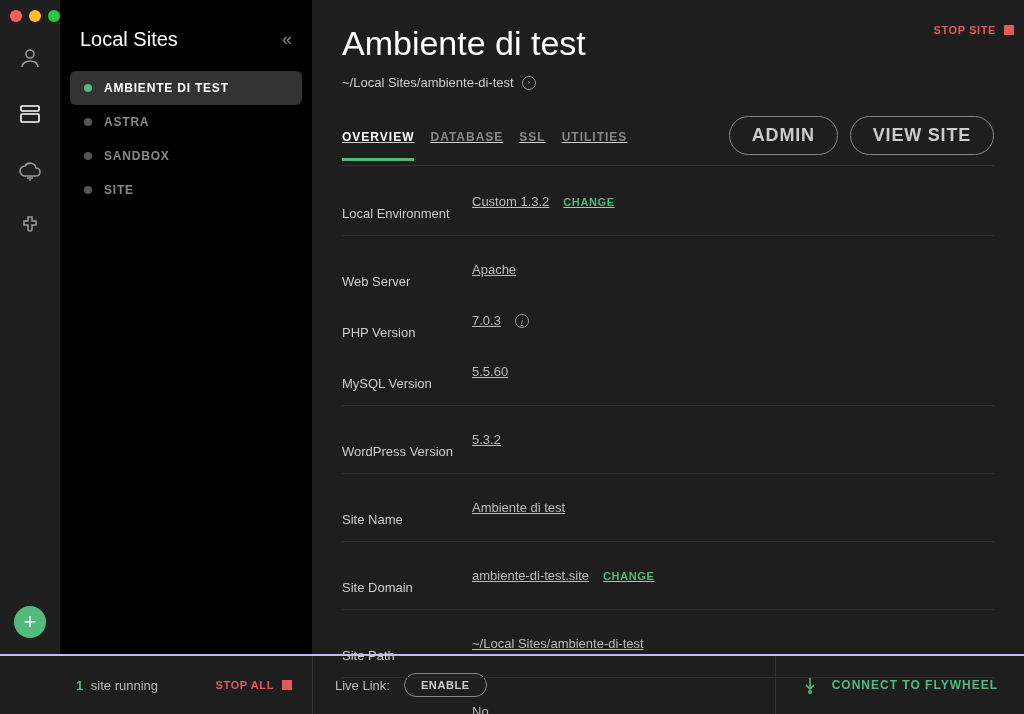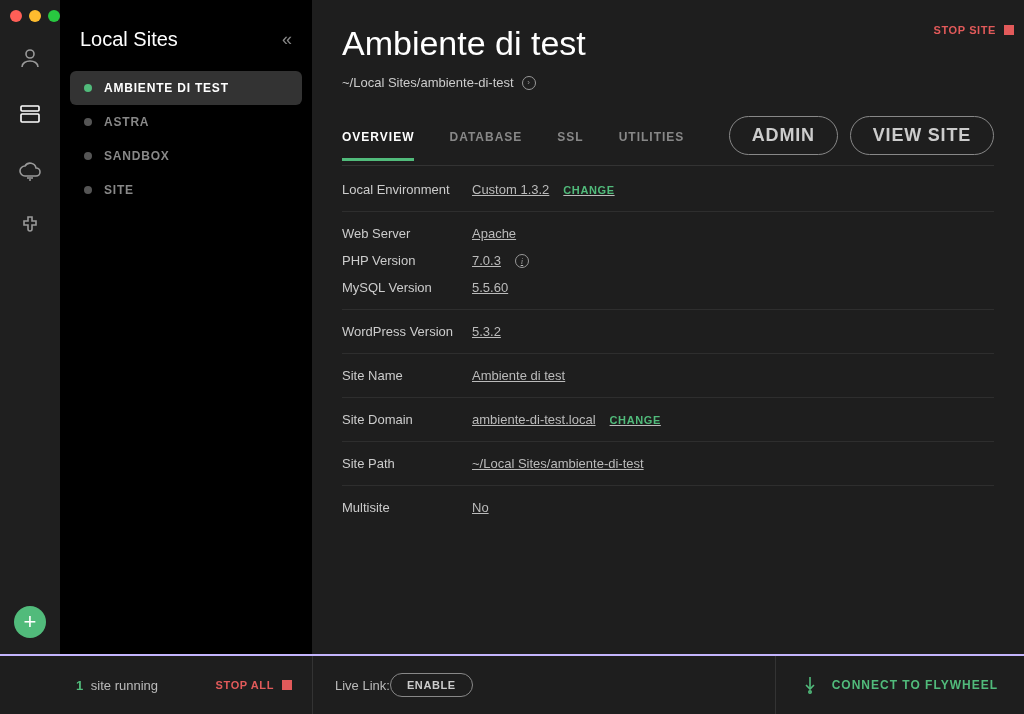--- a/index.html
+++ b/index.html
@@ -36,7 +36,7 @@
   .site-path { font-size:13px; color:#ccc; display:flex; align-items:center; gap:8px; margin-bottom:26px; }
   .reveal-icon { width:14px; height:14px; border:1.5px solid #999; border-radius:50%; display:inline-flex; align-items:center; justify-content:center; font-size:8px; color:#999; cursor:pointer; }
   .tabbar { display:flex; align-items:center; justify-content:space-between; border-bottom:1px solid #333; }
-  .tabs { display:flex; gap:35px; }
+  .tabs { display:flex; gap:16px;text-decoration:underline; }
   .tab { padding:10px 0 14px 0; font-size:12px; letter-spacing:1px; color:#888; font-weight:600; cursor:pointer; border-bottom:3px solid transparent; }
   .tab.active { color:#fff; border-bottom-color:#51bb7b; }
   .header-buttons { display:flex; gap:12px; padding-bottom:10px; }

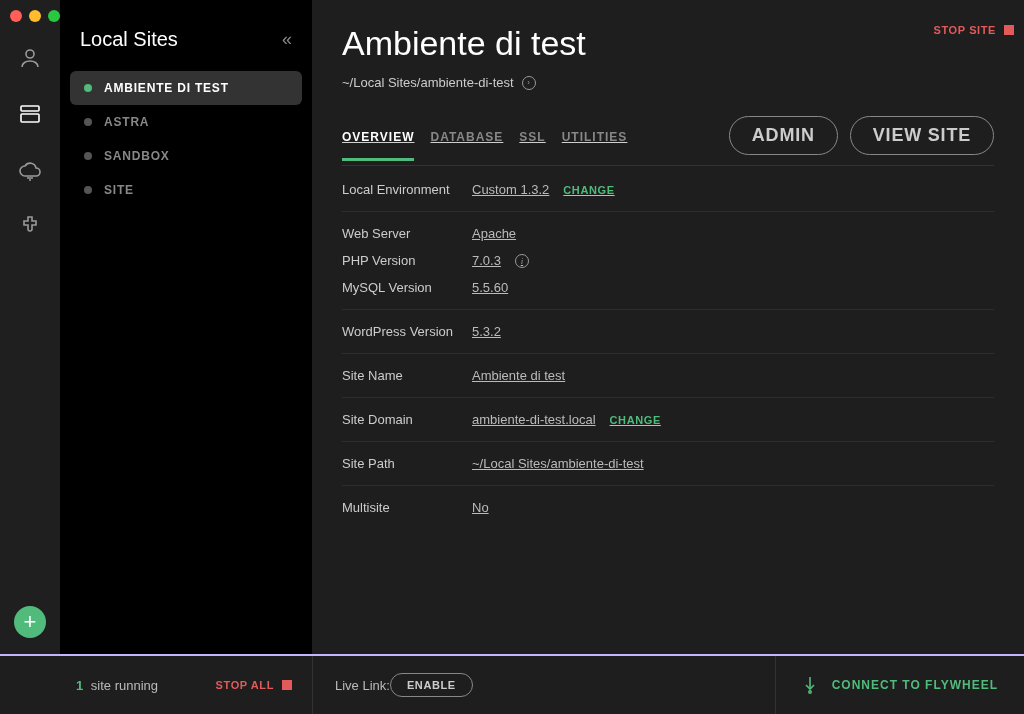--- a/index.html
+++ b/index.html
@@ -45,7 +45,7 @@
   .overview { padding: 0 30px; }
   .row { display:flex; padding:14px 0; border-bottom:1px solid #2e2e2e; font-size:13px; align-items:center; }
   .row:first-child { padding-top:16px; }
-  .row .label { width:130px; color:#ccc; }
+  .row .label { width:130px; color:#ccc;margin-top:24px; }
   .row .value { color:#bbb; display:flex; align-items:center; gap:14px;text-decoration:underline; }
   .change-link { color:#51bb7b; font-size:11px; letter-spacing:0.6px; font-weight:600; cursor:pointer; }
   .info-icon { width:14px; height:14px; border:1.5px solid #999; border-radius:50%; display:inline-flex; align-items:center; justify-content:center; font-size:9px; color:#999; cursor:pointer; font-style:italic; font-family:serif; }

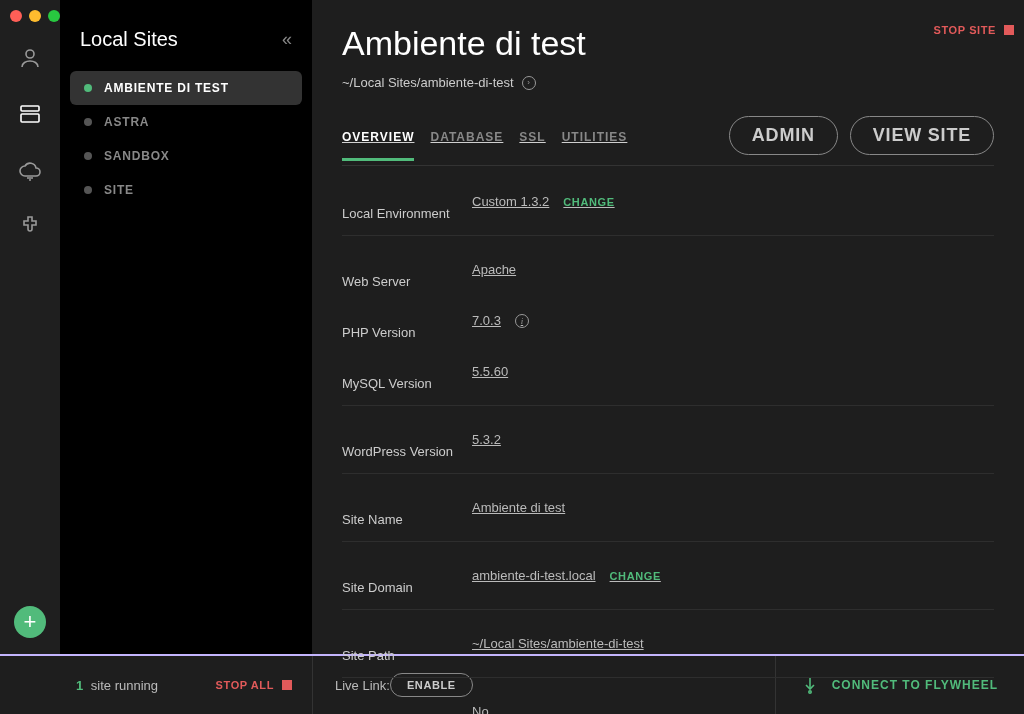--- a/index.html
+++ b/index.html
@@ -192,7 +192,7 @@
         <div class="row">
           <div class="label">Site Domain</div>
           <div class="value">
-            <span>ambiente-di-test.local</span>
+            <span>ambiente-di-test.site</span>
             <span class="change-link">CHANGE</span>
           </div>
         </div>

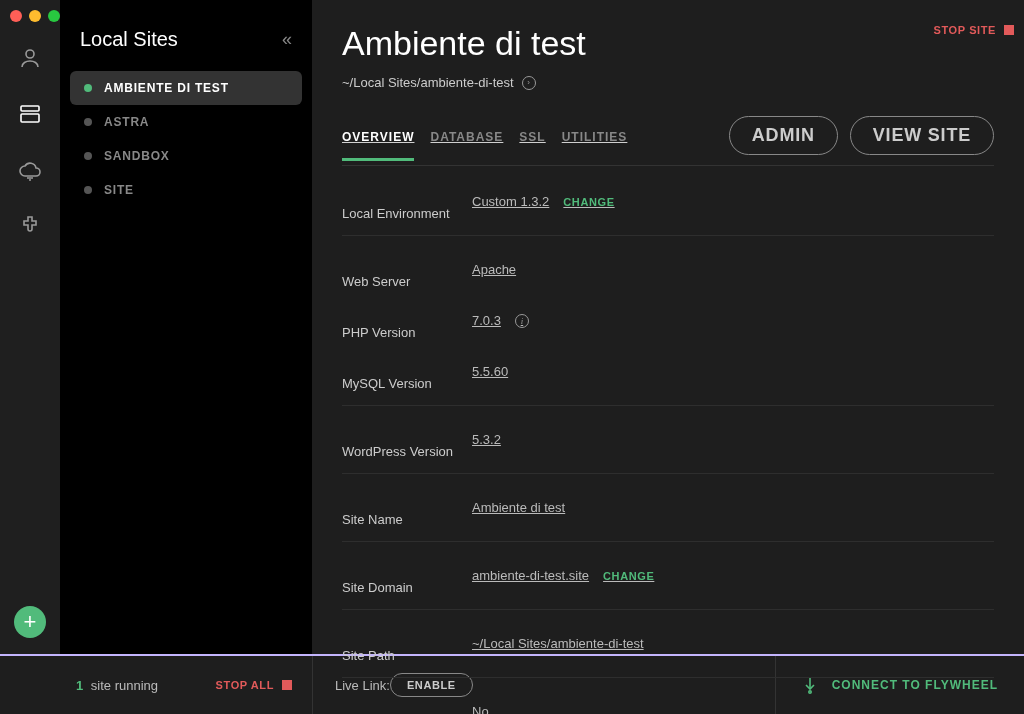--- a/index.html
+++ b/index.html
@@ -55,7 +55,7 @@
   .footer-left { width:312px; display:flex; align-items:center; justify-content:space-between; padding:0 20px 0 76px; font-size:13px; color:#bbb; }
   .running-count .n { color:#51bb7b; font-weight:600; }
   .stop-all { color:#e25a5a; font-size:11px; letter-spacing:0.6px; font-weight:600; display:flex; align-items:center; gap:8px; cursor:pointer; }
-  .footer-mid { flex:1; display:flex; align-items:center; padding:0 22px; font-size:13px; color:#bbb; border-left:1px solid #333; height:100%; }
+  .footer-mid { flex:1; display:flex; align-items:center; gap:14px; padding:0 22px; font-size:13px; color:#bbb; border-left:1px solid #333; height:100%; }
   .enable-btn { border:1.5px solid #888; color:#ccc; background:transparent; padding:5px 16px; border-radius:16px; font-size:11px; letter-spacing:0.6px; font-weight:600; cursor:pointer; }
   .footer-right { border-left:1px solid #333; height:100%; display:flex; align-items:center; gap:14px; padding:0 26px; color:#51bb7b; font-size:12px; letter-spacing:1px; font-weight:600; cursor:pointer; }
   .fly-icon { width:16px; height:20px; display:flex; flex-direction:column; align-items:center; justify-content:center; color:#51bb7b; }

